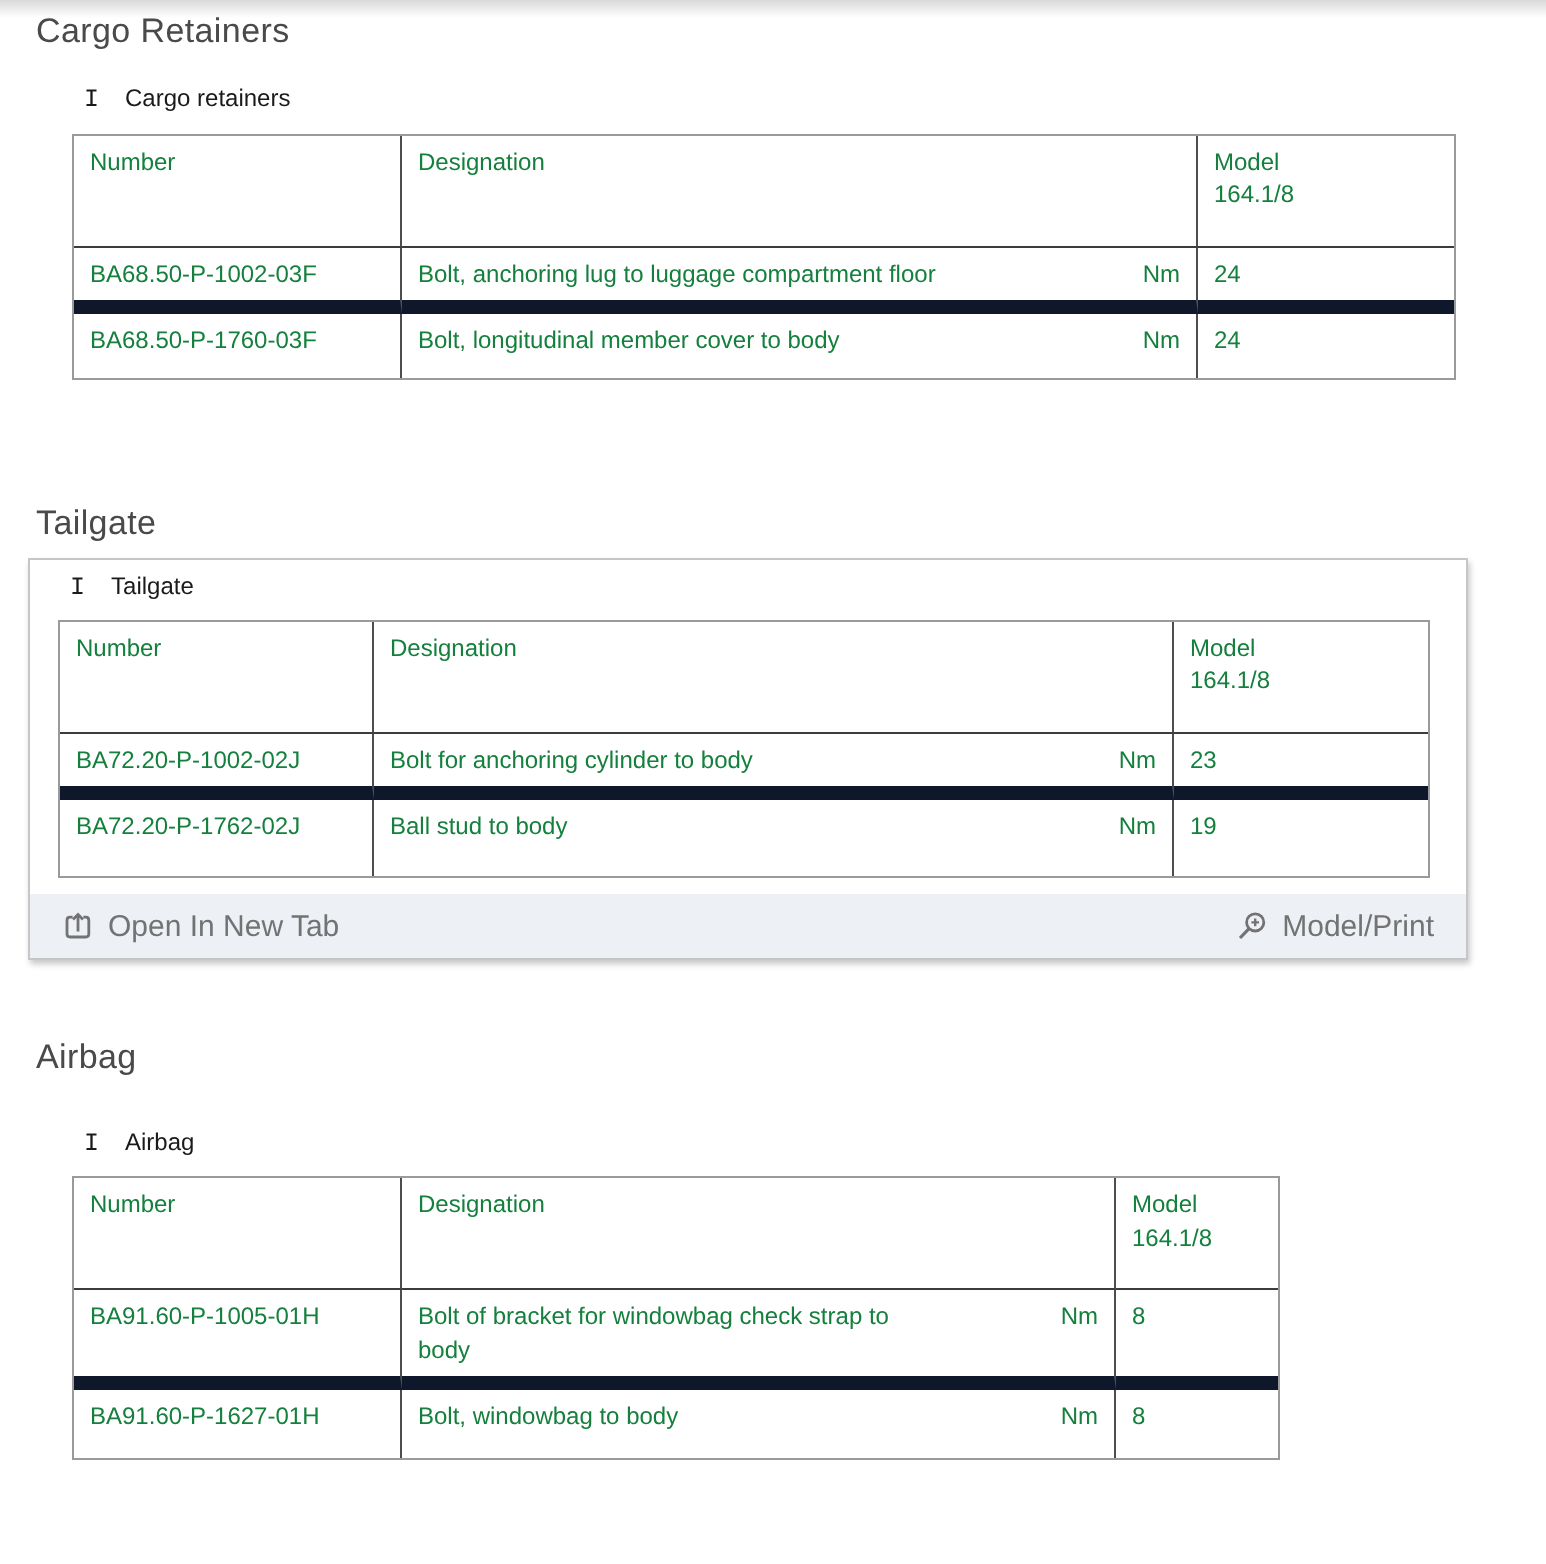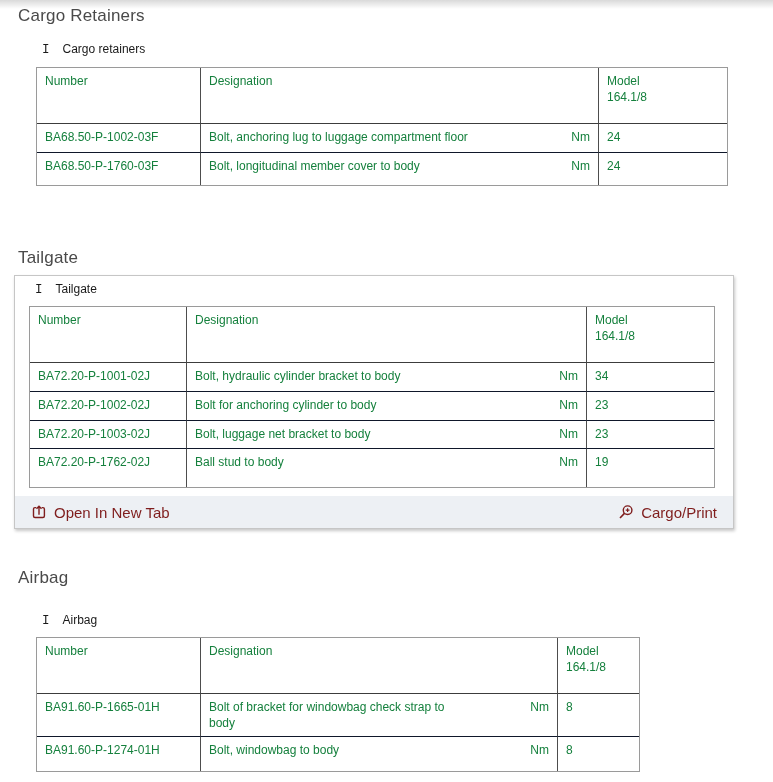--- a/index.html
+++ b/index.html
@@ -31,7 +31,7 @@
   }
   table.spec .col-div { border-right:1px solid #4d4d4d; }
   table.spec thead th { border-bottom:1px solid #3c3c3c; }
-  table.spec tbody tr:not(:last-child) td { border-bottom:1px solid #0f172a; }
+  table.spec tbody tr:not(:last-child) td { border-bottom:7px solid #0f172a; }
   .desig { display:flex; justify-content:space-between; align-items:flex-start; }
   .desig .unit { padding-left:10px; white-space:nowrap; }
 

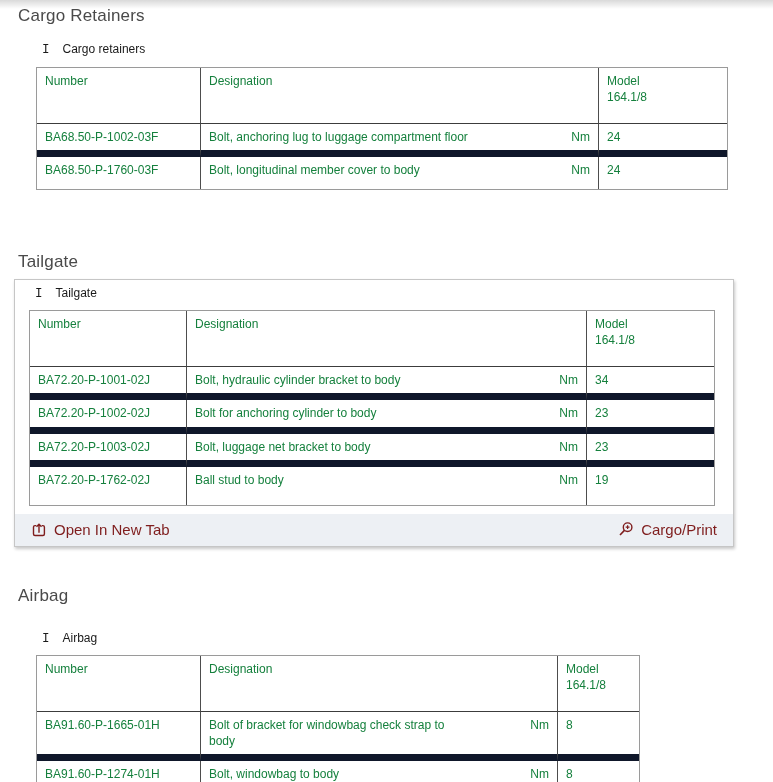--- a/index.html
+++ b/index.html
@@ -157,16 +157,6 @@
         </tr>
       </thead>
       <tbody>
-        <tr class="r0">
-          <td class="col-div">BA72.20-P-1001-02J</td>
-          <td class="col-div">
-            <div class="desig">
-              <span class="desig-text">Bolt, hydraulic cylinder bracket to body</span>
-              <span class="unit">Nm</span>
-            </div>
-          </td>
-          <td>34</td>
-        </tr>
         <tr class="r1">
           <td class="col-div">BA72.20-P-1002-02J</td>
           <td class="col-div">

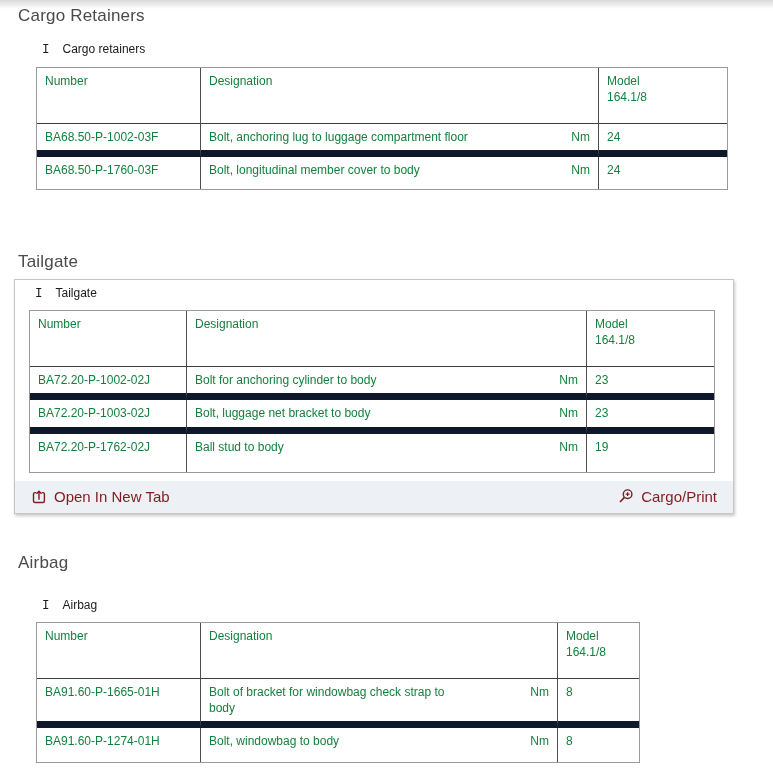--- a/index.html
+++ b/index.html
@@ -162,16 +162,6 @@
           <td class="col-div">
             <div class="desig">
               <span class="desig-text">Bolt for anchoring cylinder to body</span>
-              <span class="unit">Nm</span>
-            </div>
-          </td>
-          <td>23</td>
-        </tr>
-        <tr class="r2">
-          <td class="col-div">BA72.20-P-1003-02J</td>
-          <td class="col-div">
-            <div class="desig">
-              <span class="desig-text">Bolt, luggage net bracket to body</span>
               <span class="unit">Nm</span>
             </div>
           </td>

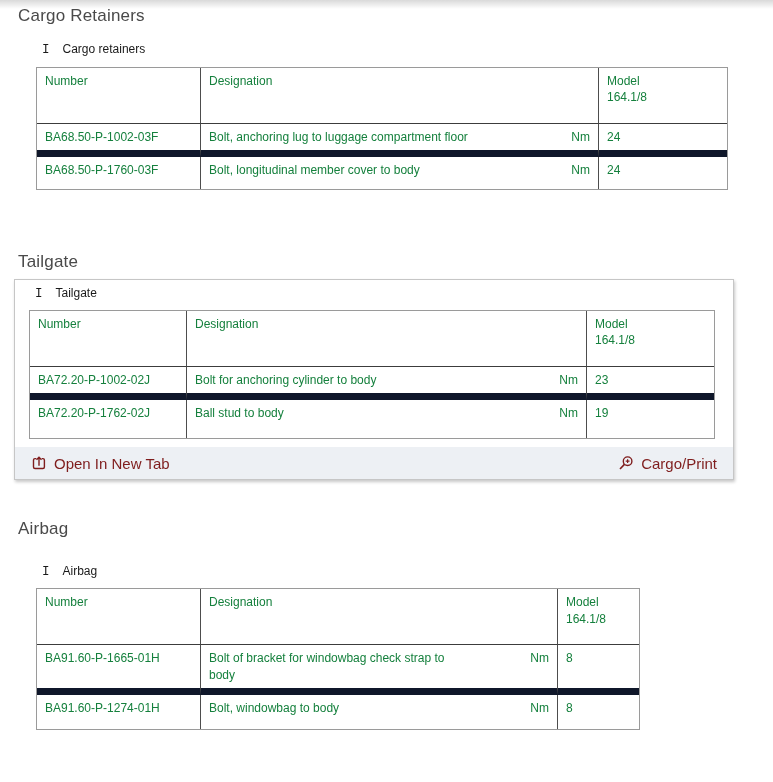--- a/index.html
+++ b/index.html
@@ -67,7 +67,7 @@
   }
   .action-link {
     display:flex; align-items:center; gap:7px;
-    color:#7f1d1d; font-size:15px; text-decoration:none; cursor:pointer;
+    color:#737373; font-size:15px; text-decoration:none; cursor:pointer;
   }
   .action-link svg { display:block; }
 

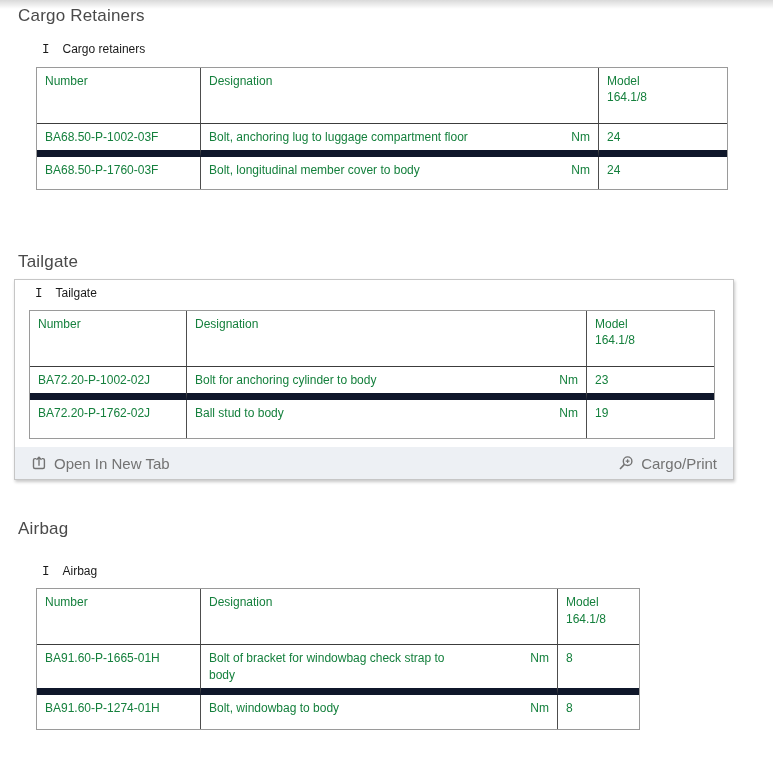--- a/index.html
+++ b/index.html
@@ -197,7 +197,7 @@
             <path d="M7.4 9.4 L3 14" fill="none" stroke="currentColor" stroke-width="1.6"></path>
           </svg>
         </span>
-        <span>Cargo/Print</span>
+        <span>Model/Print</span>
       </a>
     </div>
   </div>

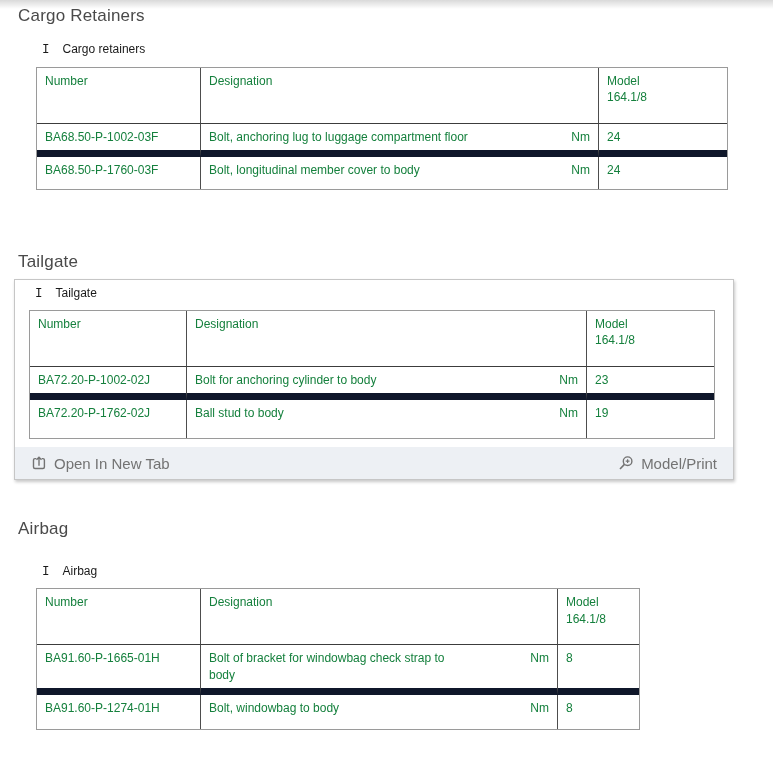--- a/index.html
+++ b/index.html
@@ -227,7 +227,7 @@
     </thead>
     <tbody>
       <tr class="r0">
-        <td class="col-div">BA91.60-P-1665-01H</td>
+        <td class="col-div">BA91.60-P-1005-01H</td>
         <td class="col-div">
           <div class="desig">
             <span class="desig-text">Bolt of bracket for windowbag check strap to body</span>

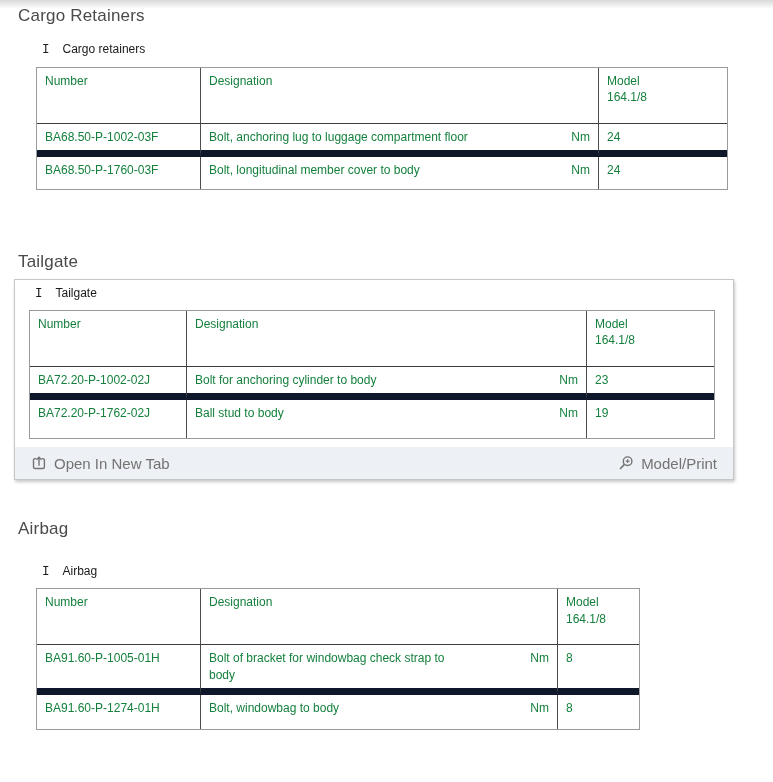--- a/index.html
+++ b/index.html
@@ -237,7 +237,7 @@
         <td>8</td>
       </tr>
       <tr class="r1">
-        <td class="col-div">BA91.60-P-1274-01H</td>
+        <td class="col-div">BA91.60-P-1627-01H</td>
         <td class="col-div">
           <div class="desig">
             <span class="desig-text">Bolt, windowbag to body</span>

